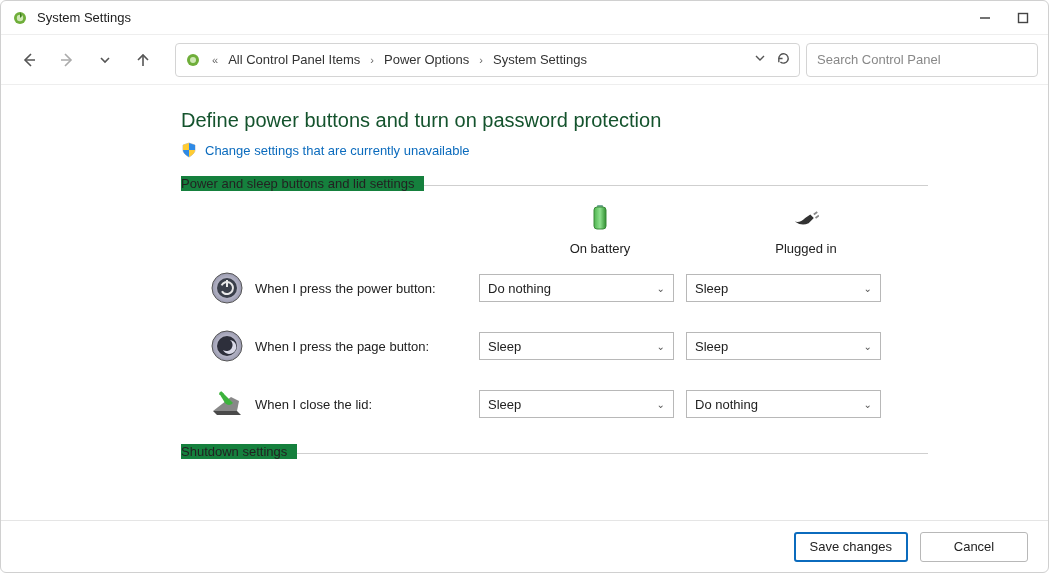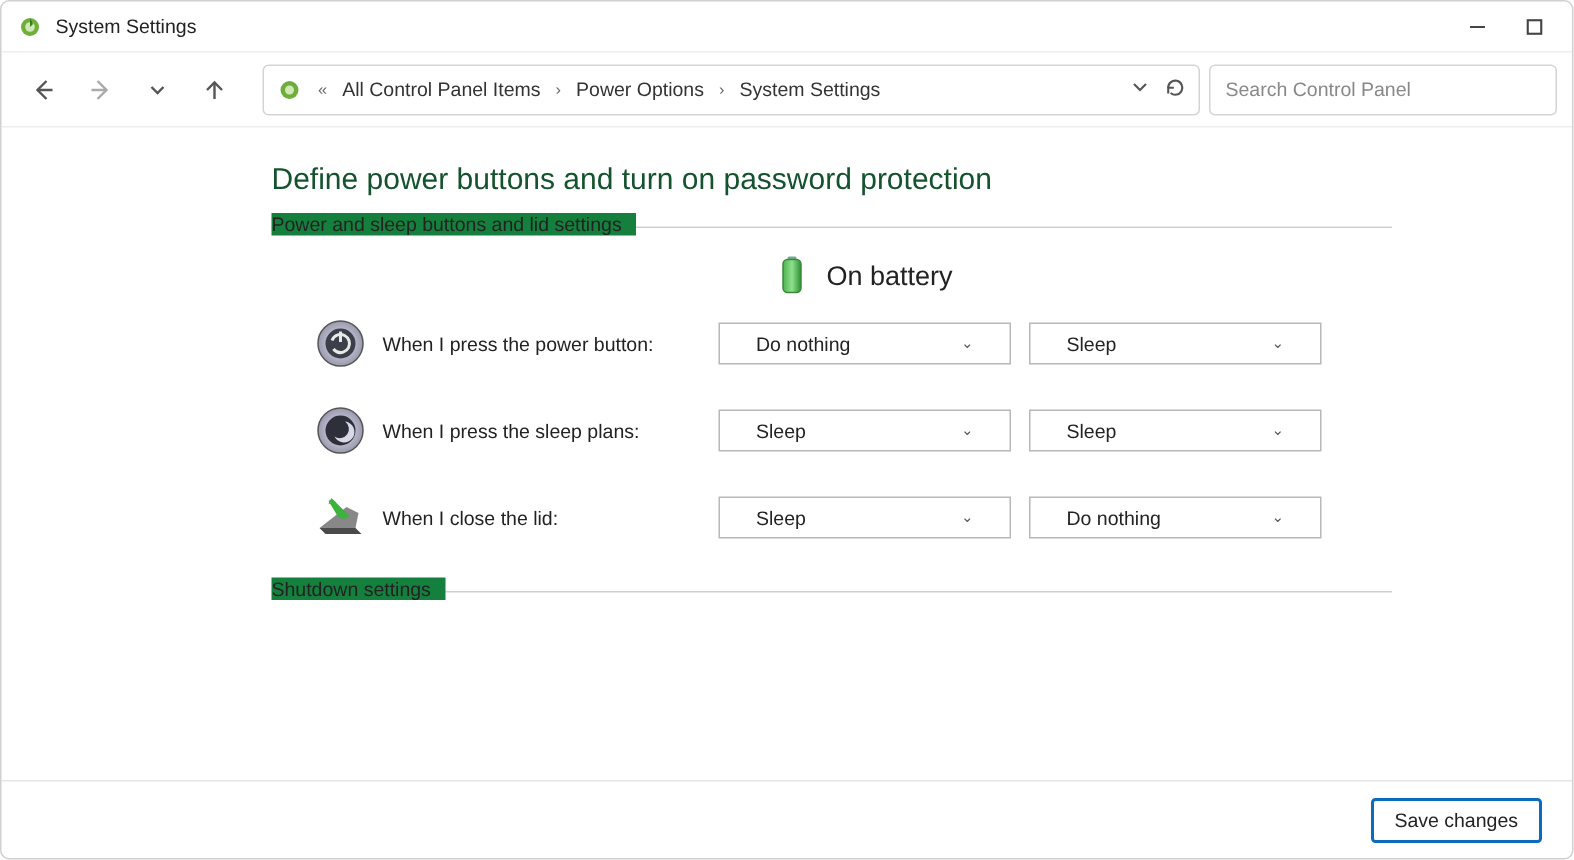--- a/index.html
+++ b/index.html
@@ -296,6 +296,18 @@
 <div class="content">
   <h1 class="heading">Define power buttons and turn on password protection</h1>
 
+  <div class="change-link">
+    <span class="shield">
+      <svg width="16" height="16" viewBox="0 0 16 16">
+        <path d="M8 1 L14 3 V8 C14 12 8 15 8 15 C8 15 2 12 2 8 V3 Z" fill="#fff" stroke="#888" stroke-width="0.5"></path>
+        <path d="M8 1 L14 3 V8 H8 Z" fill="#2e8ae6"></path>
+        <path d="M8 1 L2 3 V8 H8 Z" fill="#ffcc33"></path>
+        <path d="M2 8 V8 C2 12 8 15 8 15 V8 Z" fill="#2e8ae6"></path>
+        <path d="M14 8 V8 C14 12 8 15 8 15 V8 Z" fill="#ffcc33"></path>
+      </svg>
+    </span>
+    <span class="link">Change settings that are currently unavailable</span>
+  </div>
 
   <div class="group">
     <div class="group-line"></div>

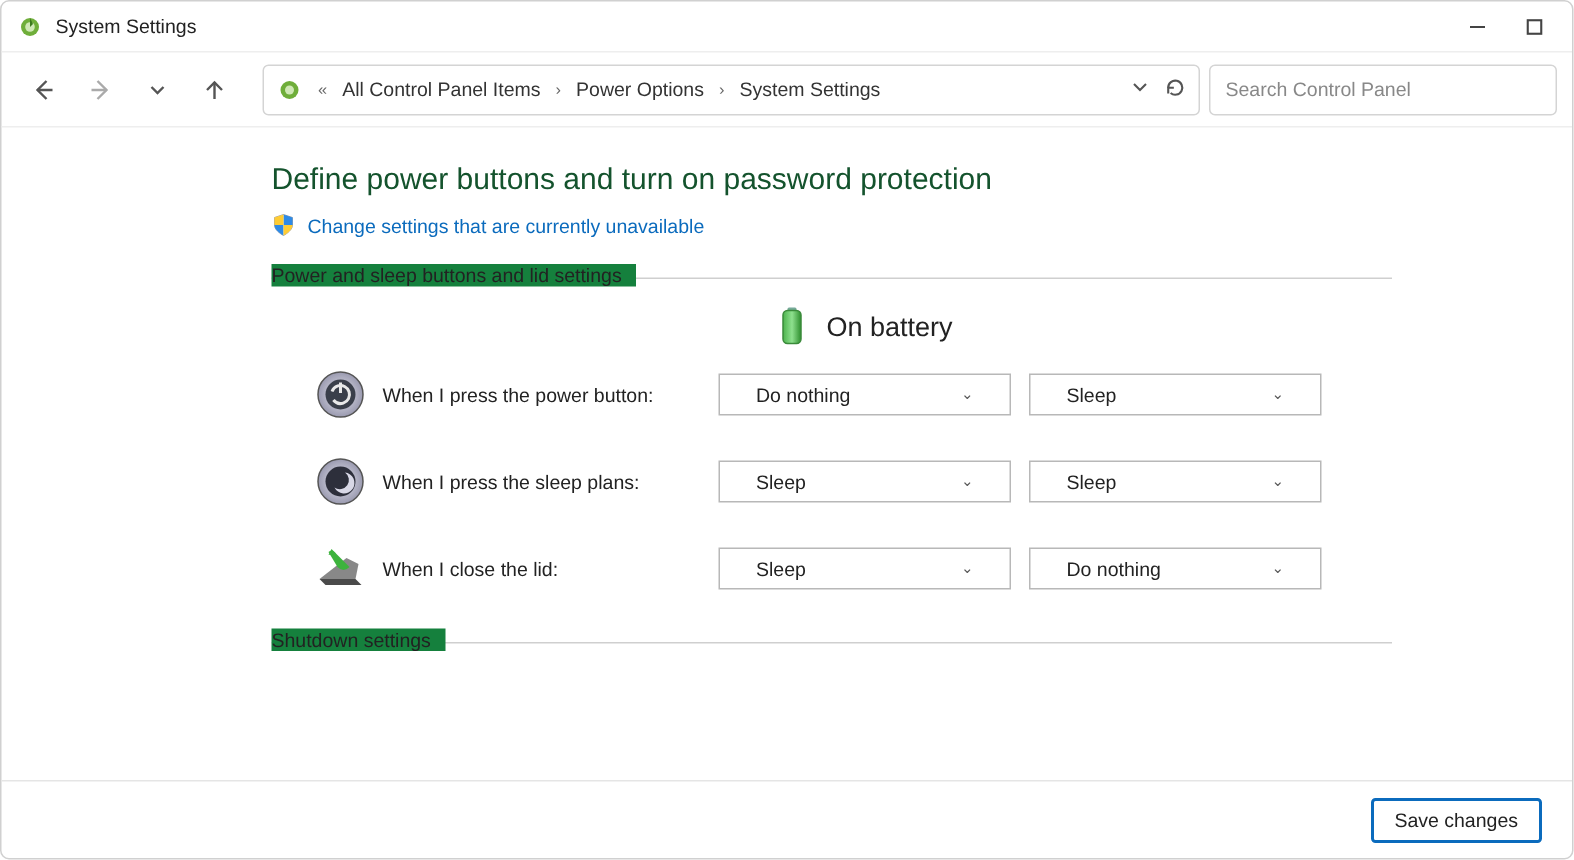--- a/index.html
+++ b/index.html
@@ -146,7 +146,8 @@
   .col-spacer { width: 298px; }
   .col {
     width: 206px; display: flex; align-items: center; gap: 10px;
-    font-size: 18px;
+    font-size: 13px;
+    flex-direction: column;
   }
   .col.icon-lbl { padding-left: 36px;}
   .battery-ic, .plug-ic { width: 26px; height: 26px; display:flex; align-items:center; justify-content:center;}

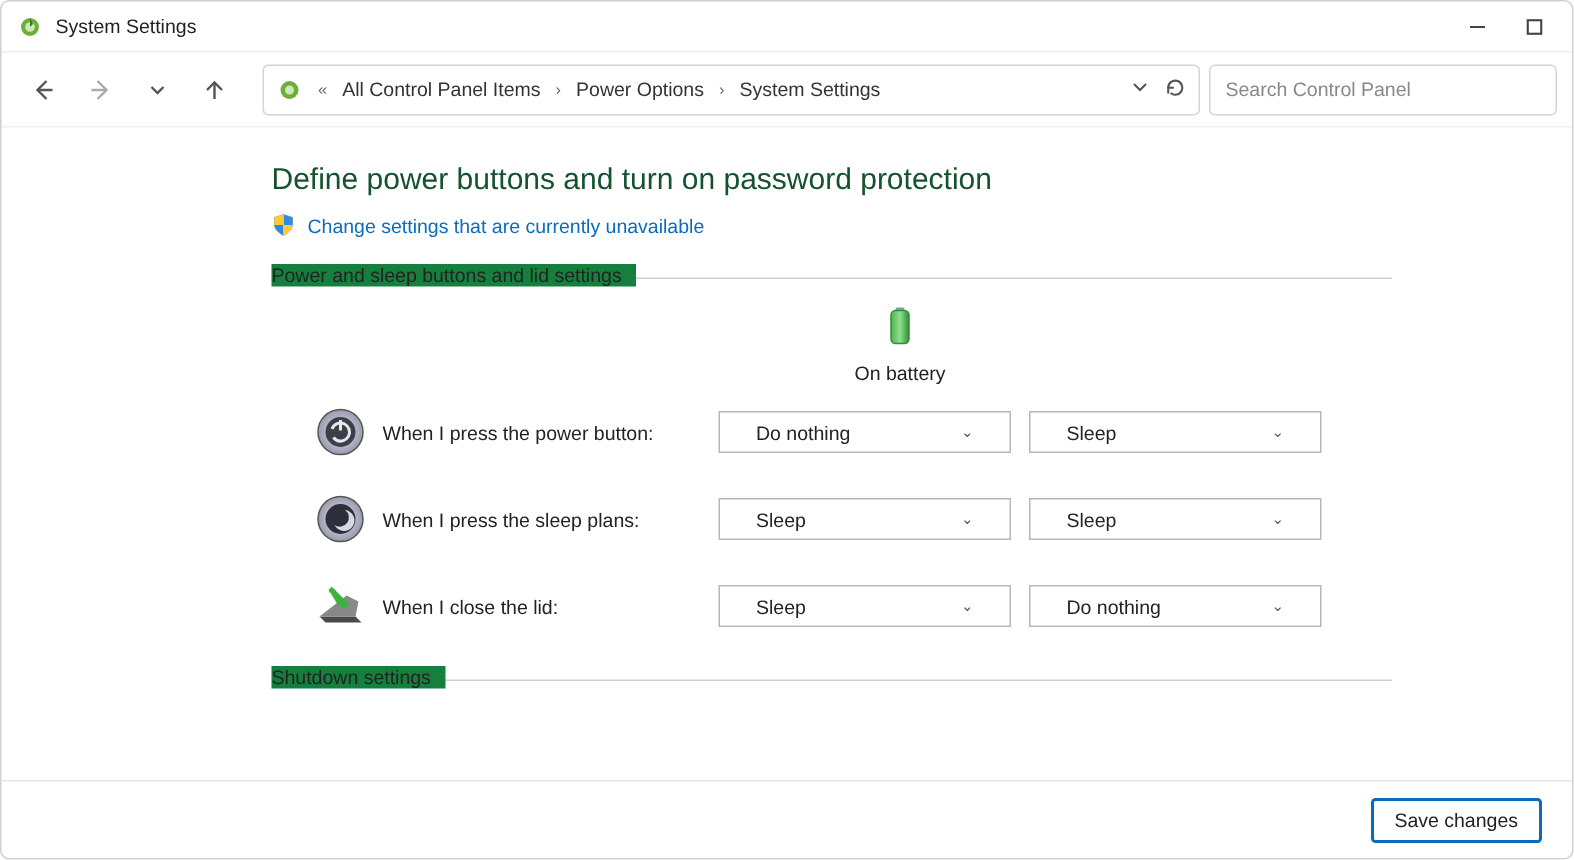--- a/index.html
+++ b/index.html
@@ -332,6 +332,16 @@
         </span>
         <span>On battery</span>
       </div>
+      <div class="col icon-lbl">
+        <span class="plug-ic">
+          <svg width="30" height="20" viewBox="0 0 30 20">
+            <path d="M2 14 Q8 16 14 10 L20 6 L24 10 L18 16 Q10 20 2 14 Z" fill="#333"></path>
+            <line x1="24" y1="6" x2="28" y2="3" stroke="#888" stroke-width="2"></line>
+            <line x1="26" y1="10" x2="30" y2="7" stroke="#888" stroke-width="2"></line>
+          </svg>
+        </span>
+        <span>Plugged in</span>
+      </div>
     </div>
 
     

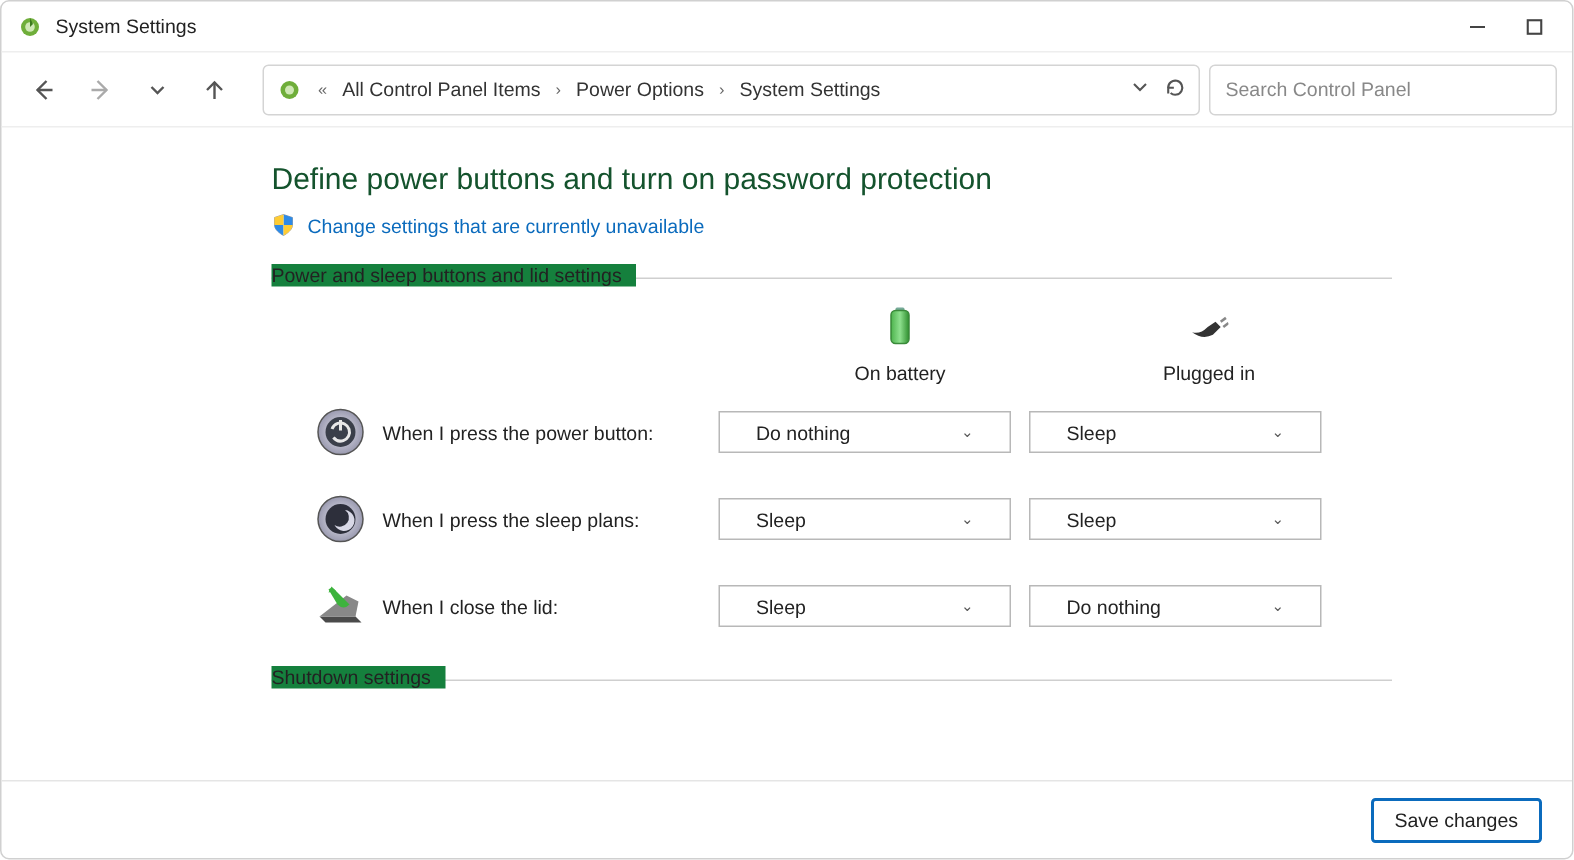--- a/index.html
+++ b/index.html
@@ -171,7 +171,7 @@
     background: #fff;
     display: flex;
     align-items: center;
-    padding: 0 24px;
+    padding: 0 8px;
     margin-right: 12px;
     position: relative;
     font-size: 13px;

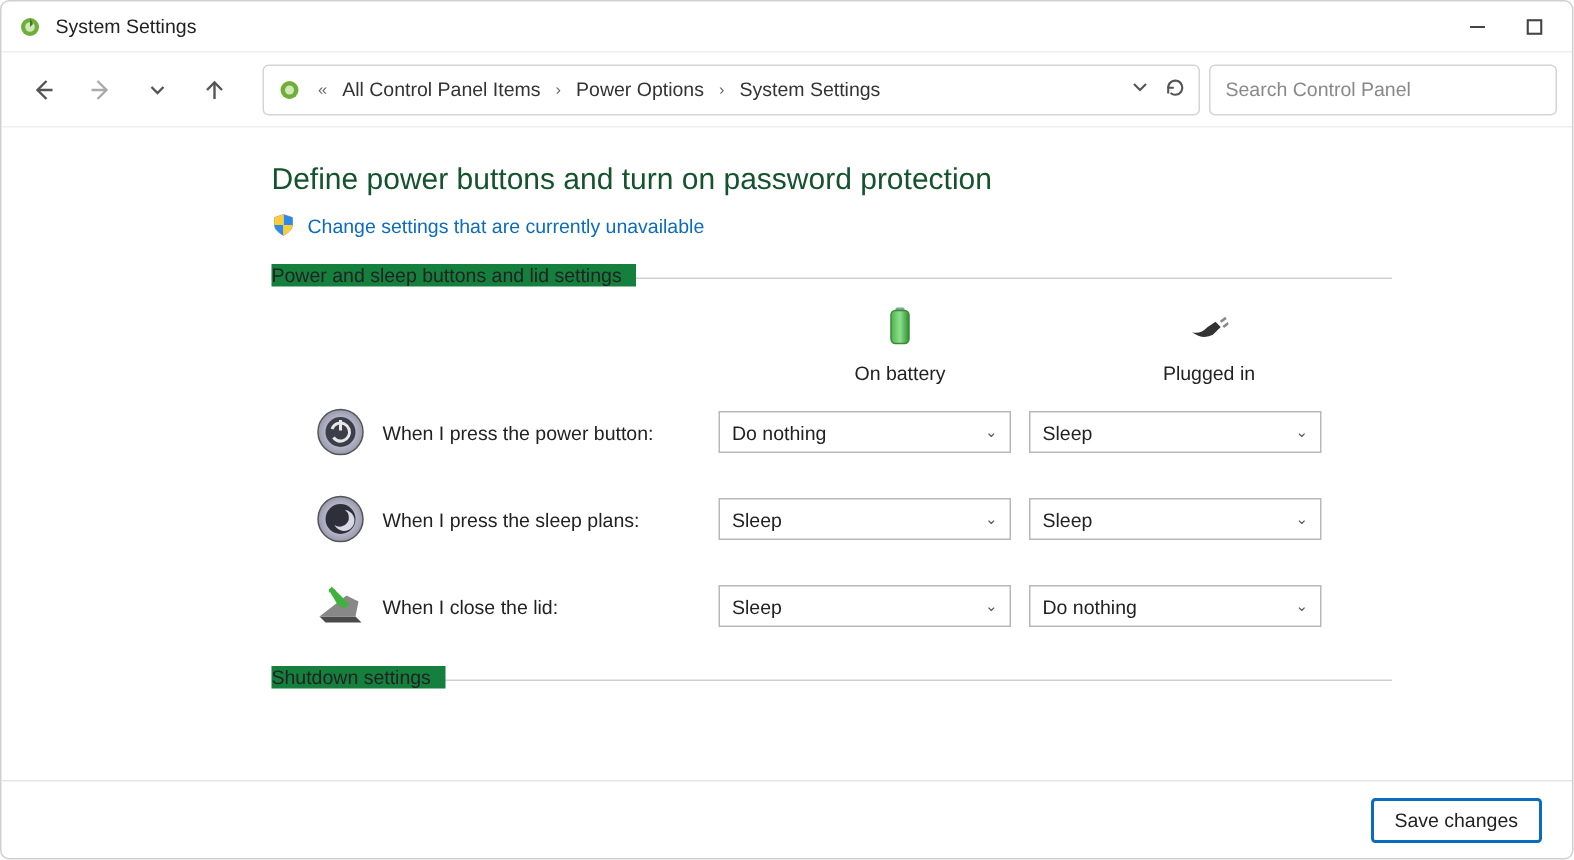--- a/index.html
+++ b/index.html
@@ -386,7 +386,7 @@
             </defs>
         </svg>
       </span>
-      <span class="row-label">When I press the sleep plans:</span>
+      <span class="row-label">When I press the page button:</span>
       <div class="dd">
         <span>Sleep</span>
         <span class="dd-arrow">⌄</span>

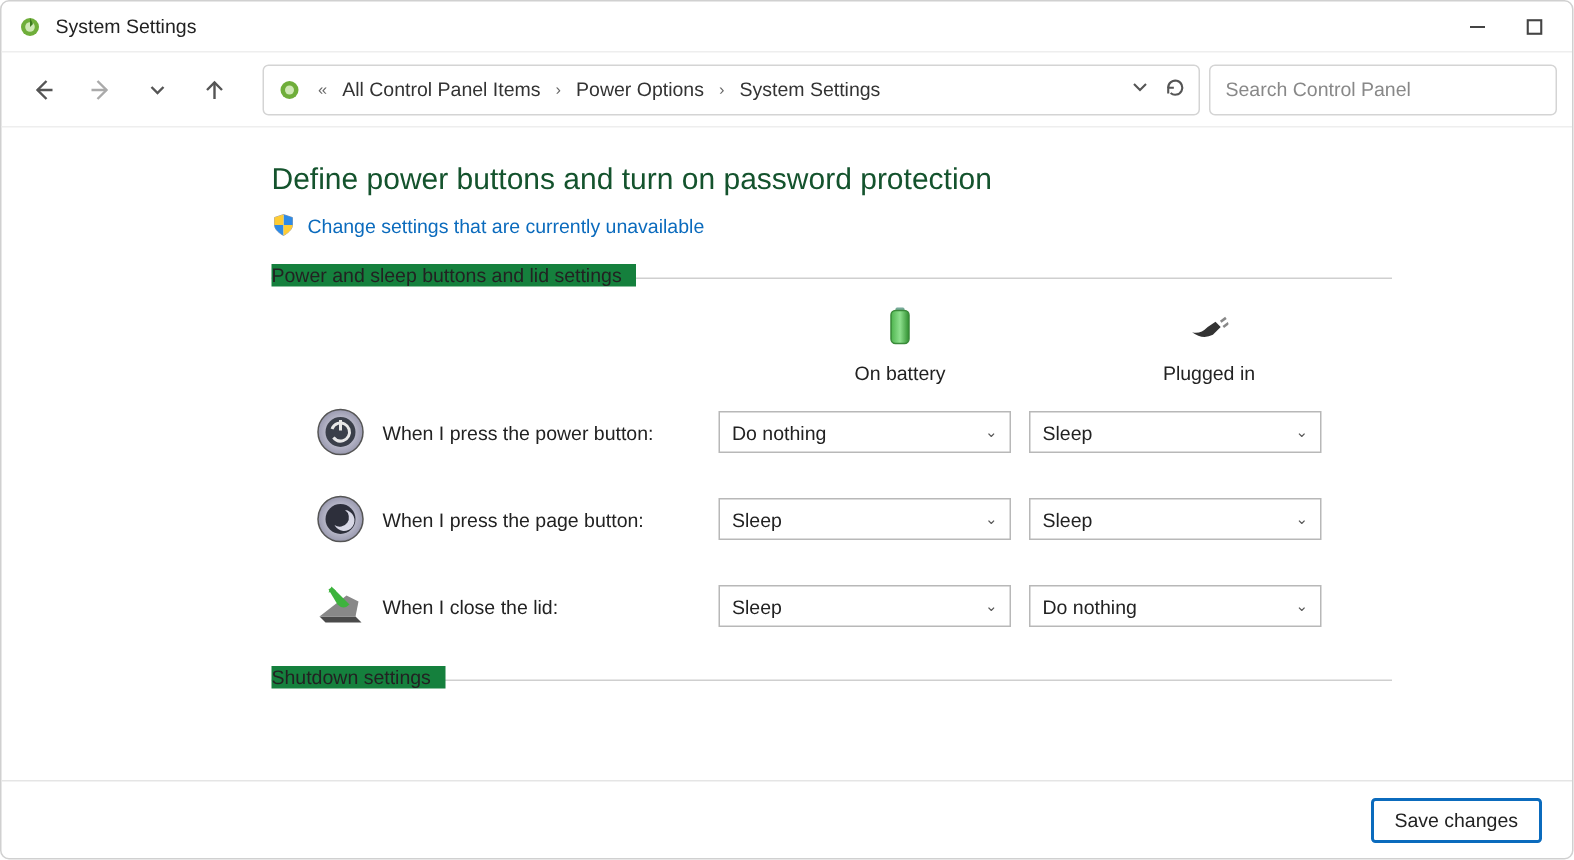--- a/index.html
+++ b/index.html
@@ -429,6 +429,9 @@
   <div class="btn primary">
     <span>Save changes</span>
   </div>
+  <div class="btn">
+    <span>Cancel</span>
+  </div>
 </div>
 
 </body></html>

